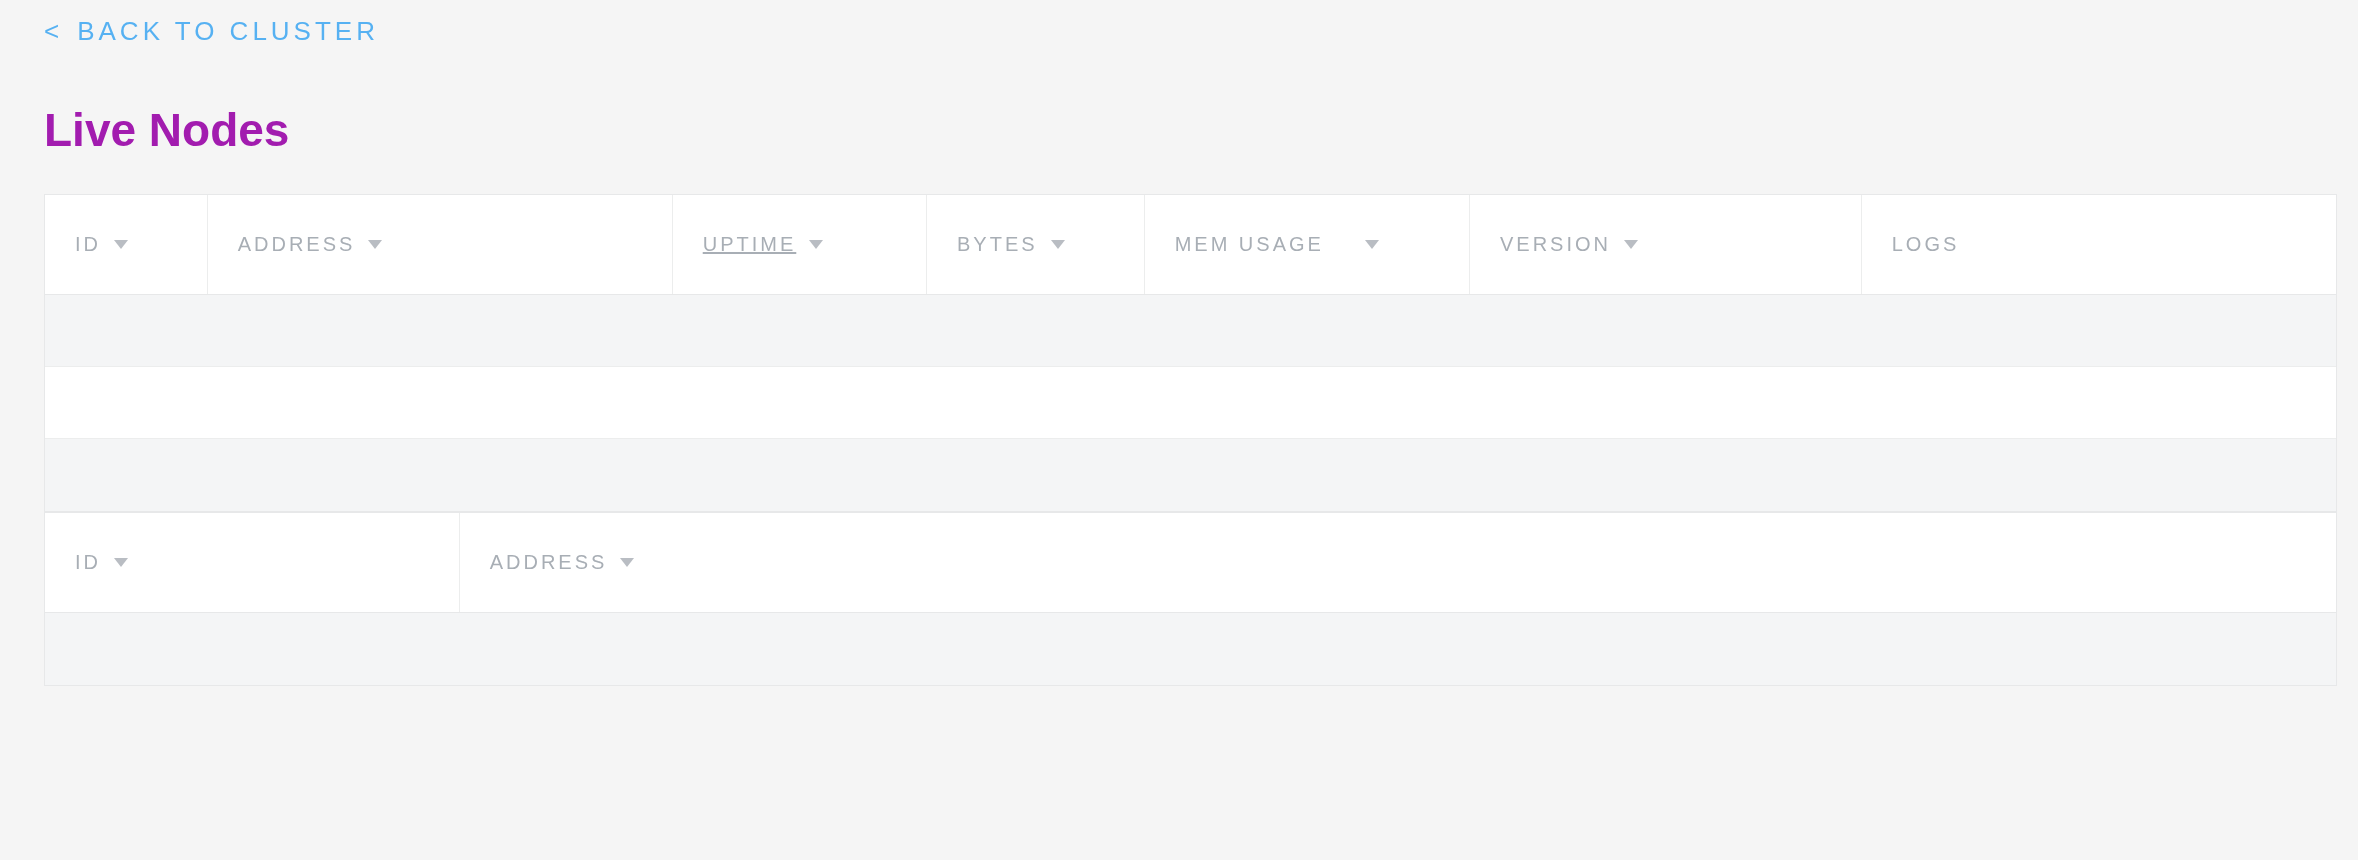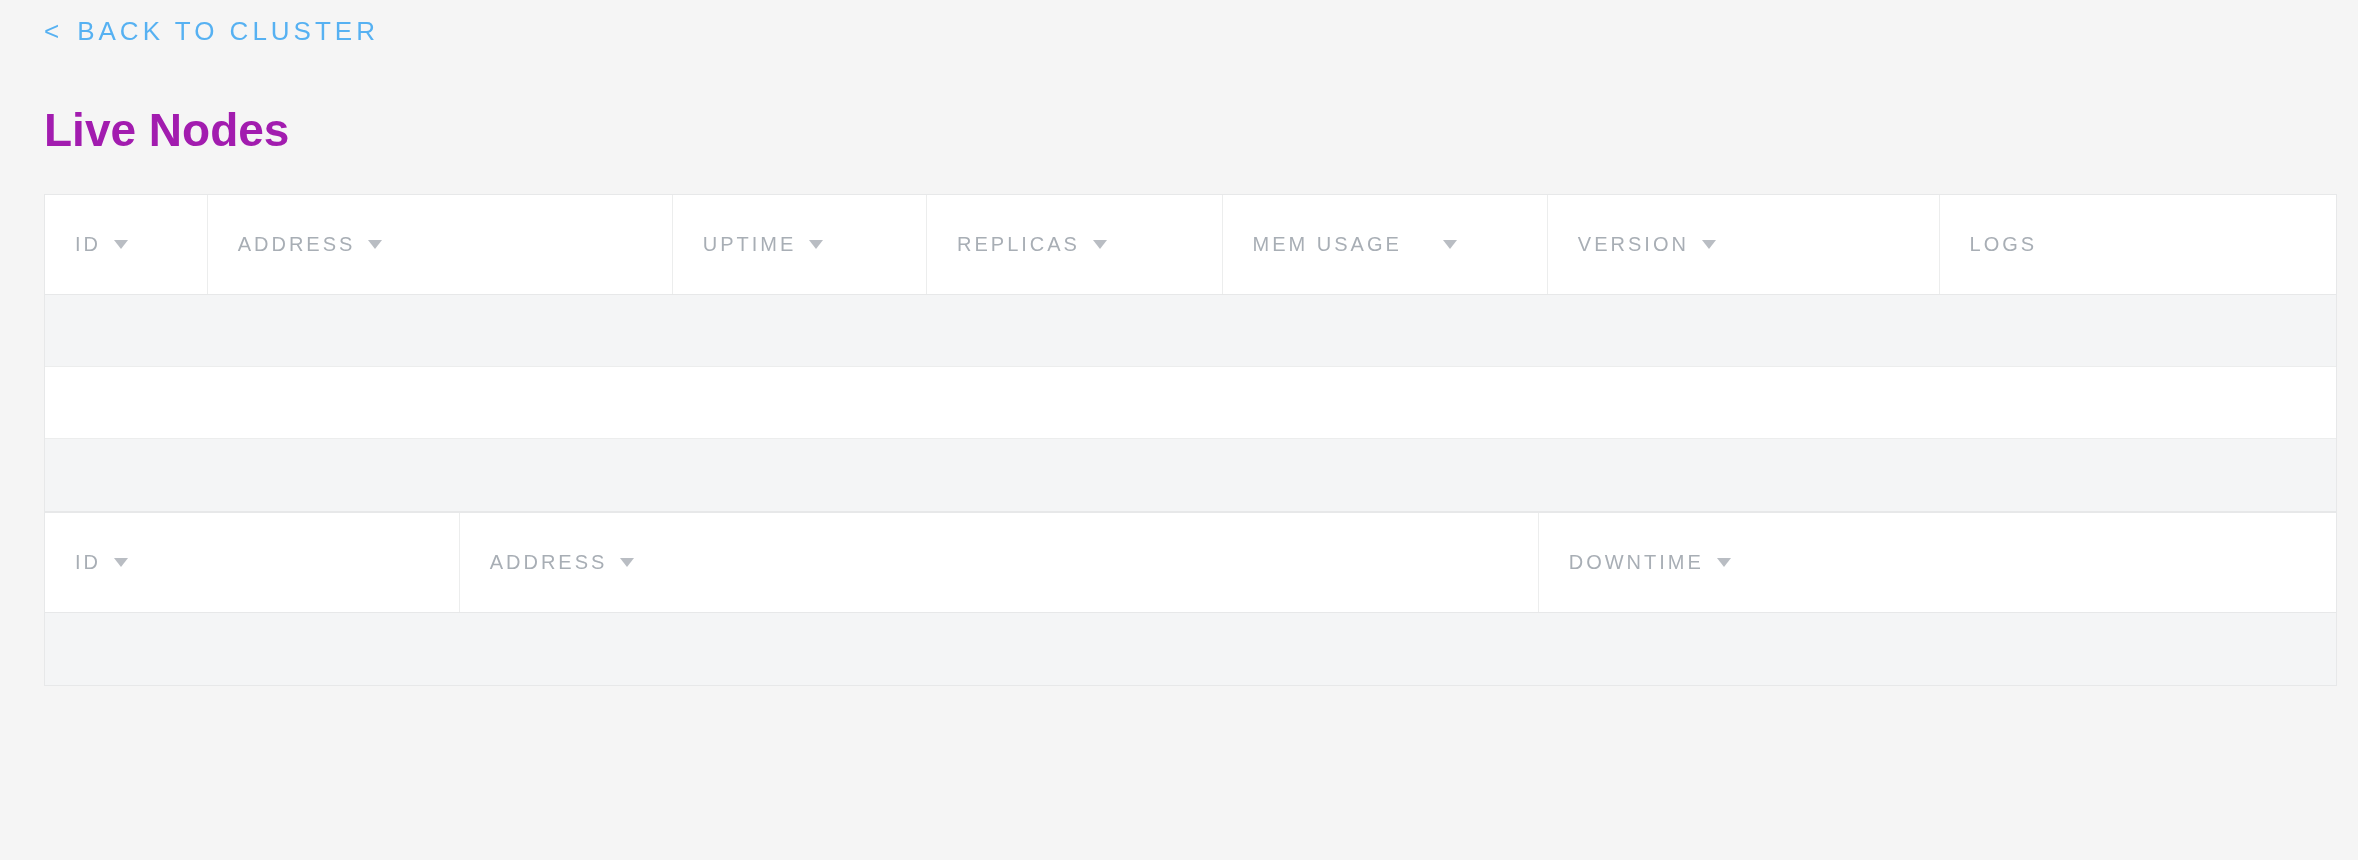--- a/index.html
+++ b/index.html
@@ -90,7 +90,7 @@
           <span>ADDRESS</span>
           <span class="sort-arrow"></span>
         </div>
-        <div class="th" style="width: 11.1%;">
+        <div class="th" style="width: 11.1%; text-decoration: underline;">
           <span>UPTIME</span>
           <span class="sort-arrow"></span>
         </div>

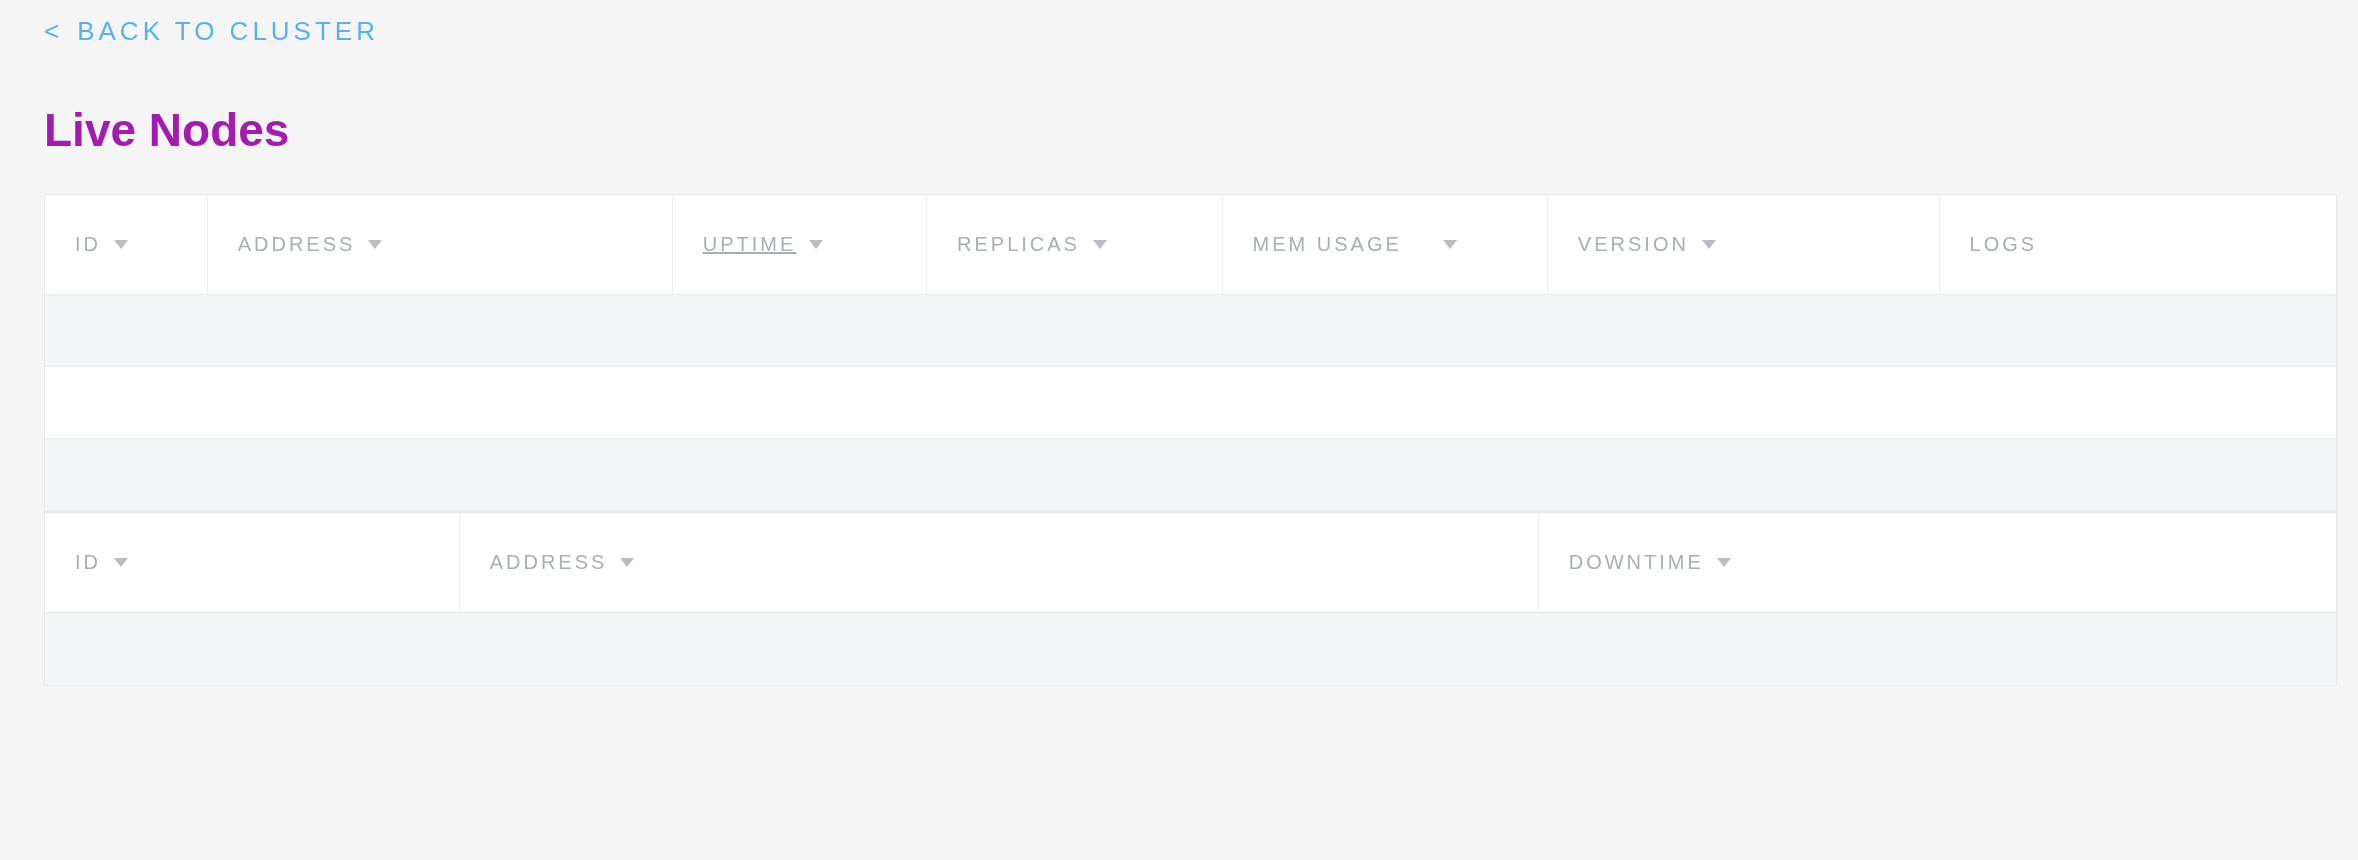--- a/index.html
+++ b/index.html
@@ -94,6 +94,10 @@
           <span>UPTIME</span>
           <span class="sort-arrow"></span>
         </div>
+        <div class="th" style="width: 9.5%;">
+          <span>BYTES</span>
+          <span class="sort-arrow"></span>
+        </div>
         <div class="th" style="width: 12.9%;">
           <span>REPLICAS</span>
           <span class="sort-arrow"></span>

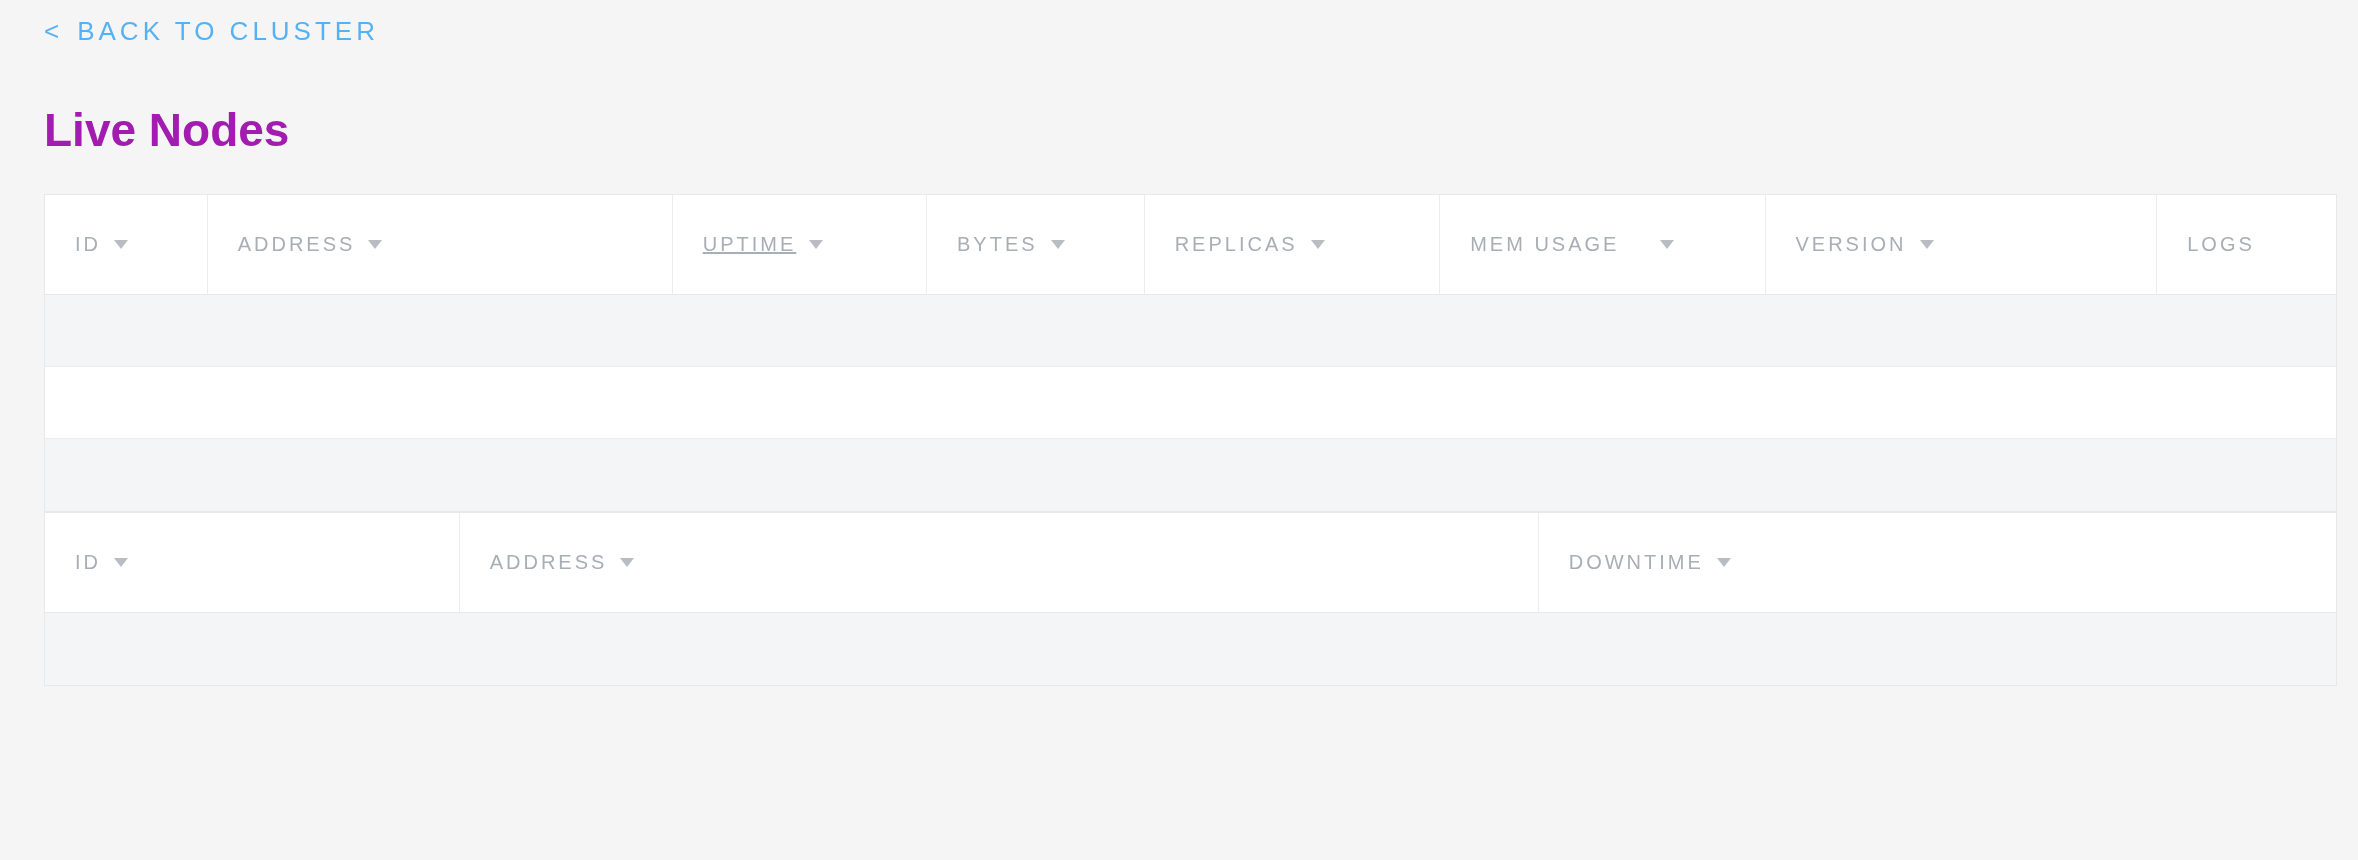--- a/index.html
+++ b/index.html
@@ -98,10 +98,6 @@
           <span>BYTES</span>
           <span class="sort-arrow"></span>
         </div>
-        <div class="th" style="width: 12.9%;">
-          <span>REPLICAS</span>
-          <span class="sort-arrow"></span>
-        </div>
         <div class="th" style="width: 14.2%; gap: 28px;">
           <span>MEM USAGE</span>
           <span class="sort-arrow"></span>

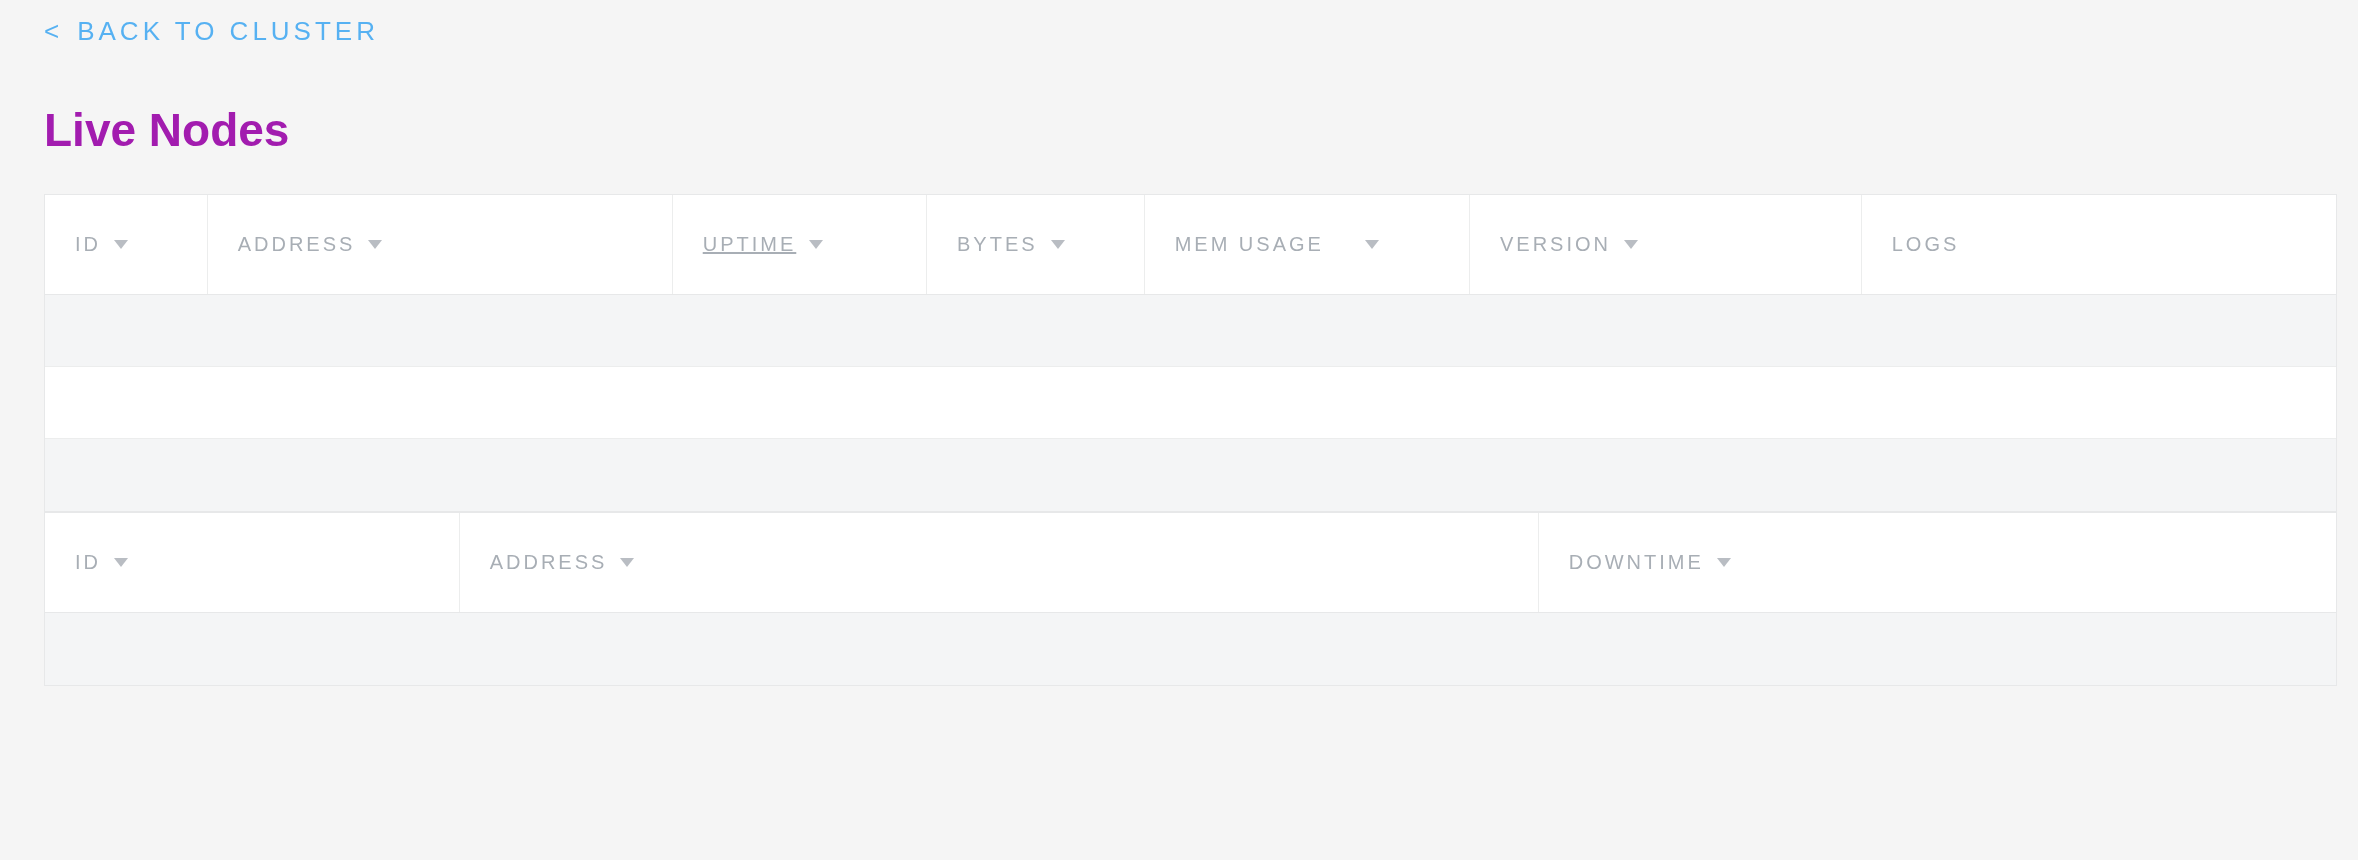--- a/index.html
+++ b/index.html
@@ -126,10 +126,6 @@
           <span>ADDRESS</span>
           <span class="sort-arrow"></span>
         </div>
-        <div class="th" style="width: 34.8%;">
-          <span>DOWNTIME</span>
-          <span class="sort-arrow"></span>
-        </div>
       </div>
       <div class="tr row"></div>
     </div>

